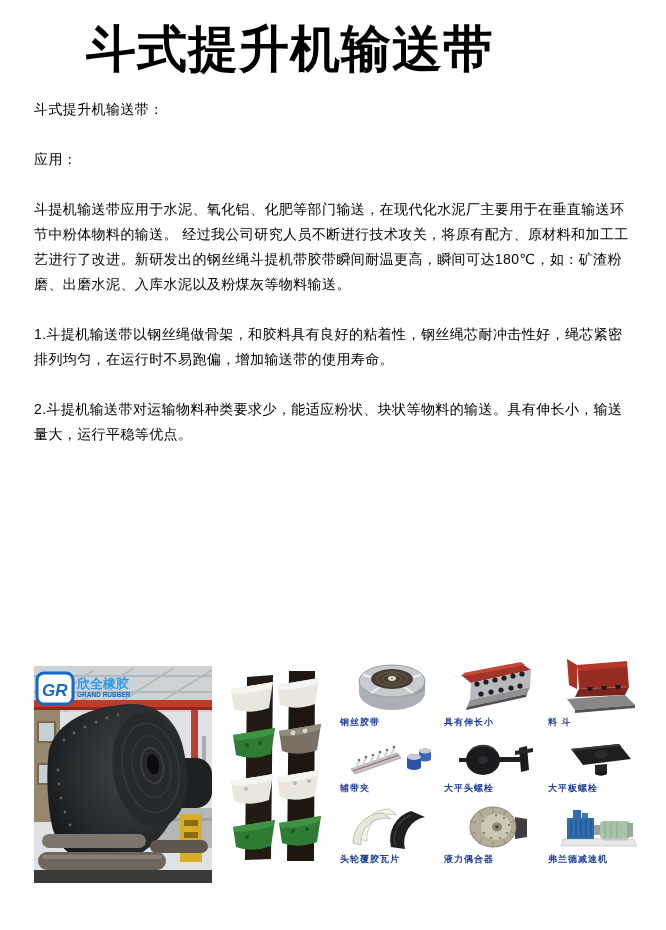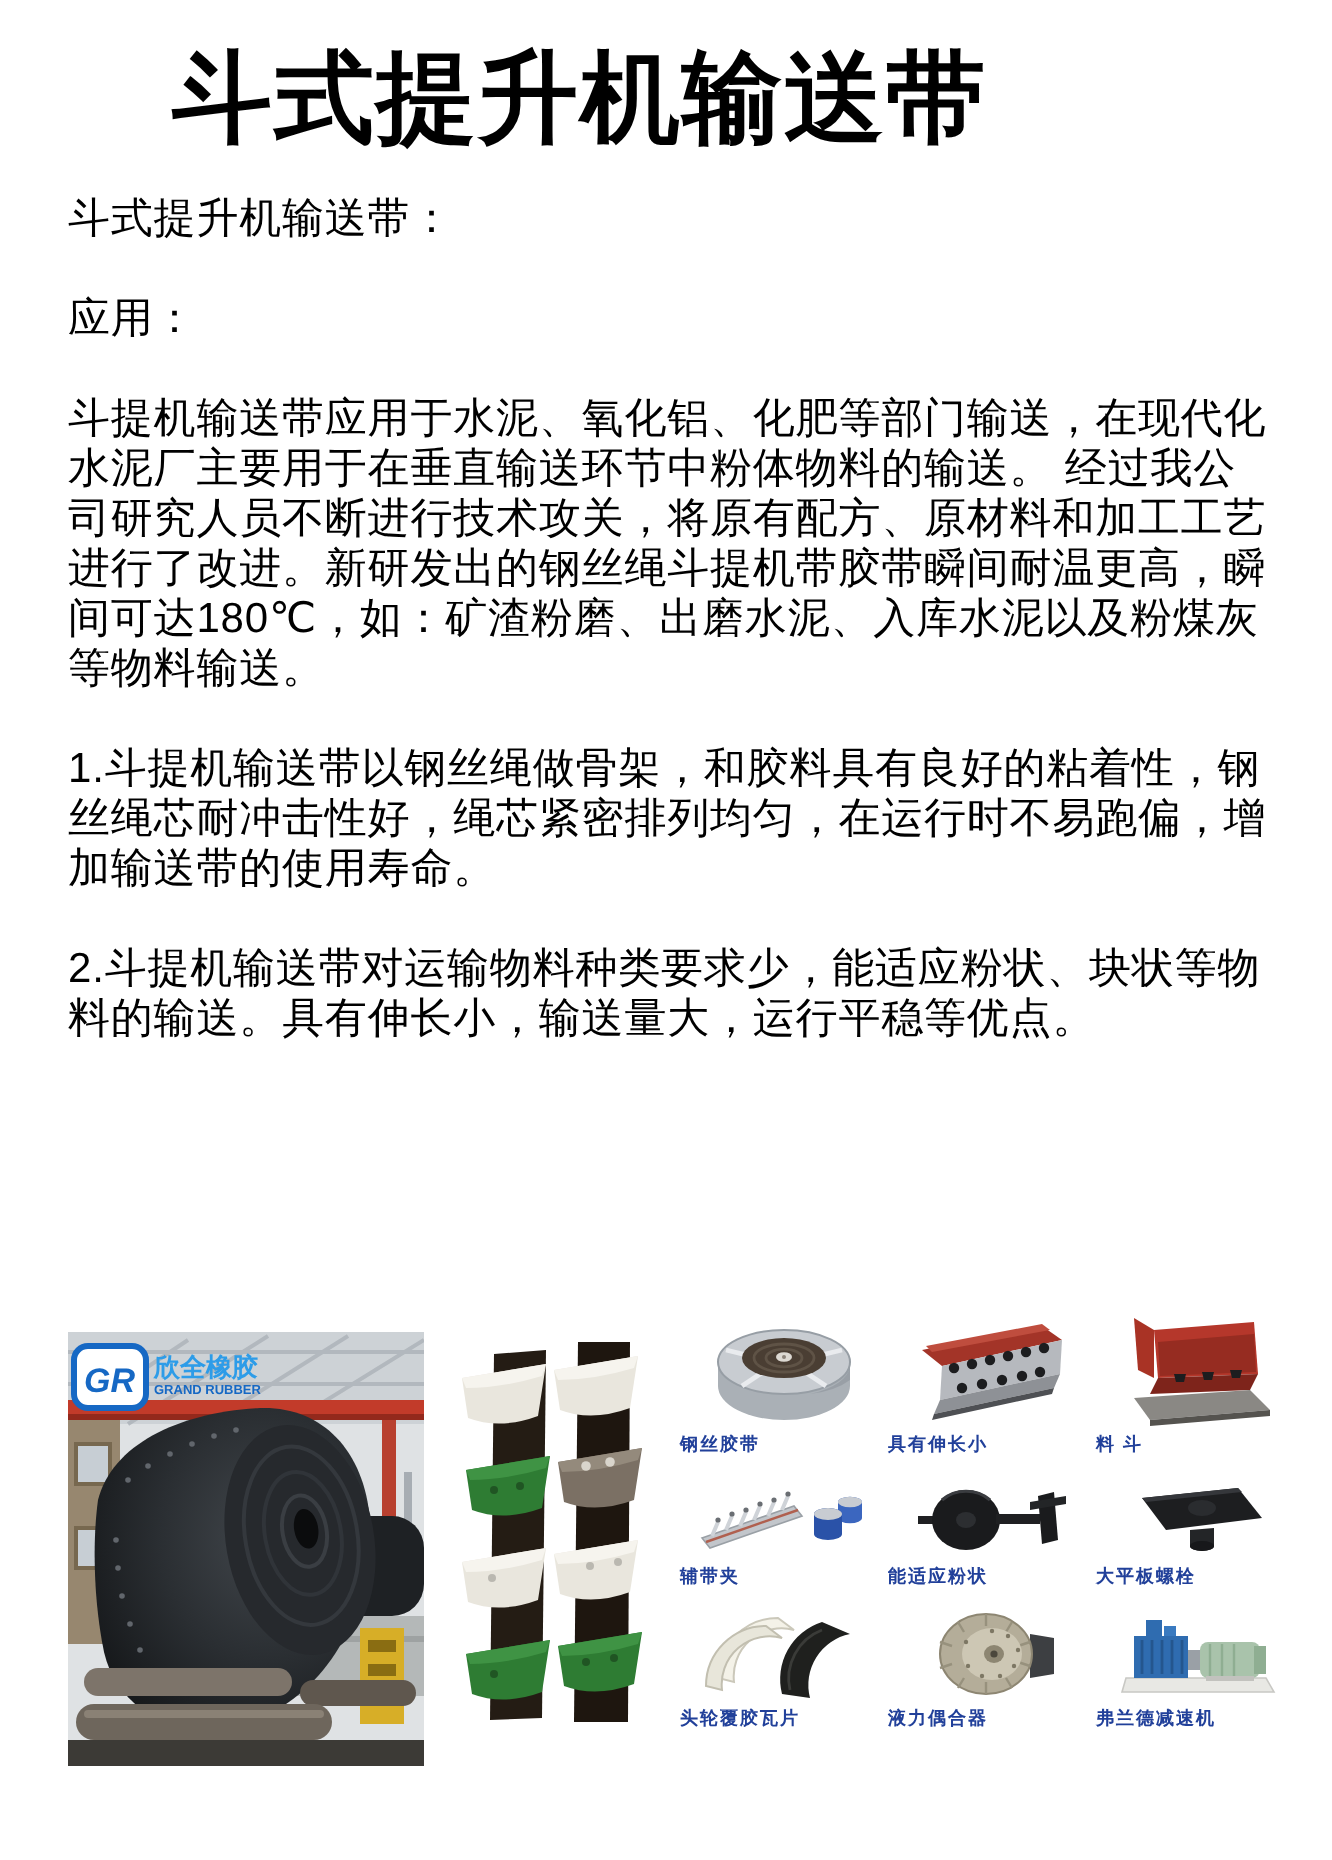--- a/index.html
+++ b/index.html
@@ -20,7 +20,7 @@
   }
   .body-text{
     position:absolute;top:97px;left:34px;width:600px;
-    font-size:21px;line-height:25px;
+    font-size:14px;line-height:25px;
     letter-spacing:0.4px;
     line-break:anywhere;
   }

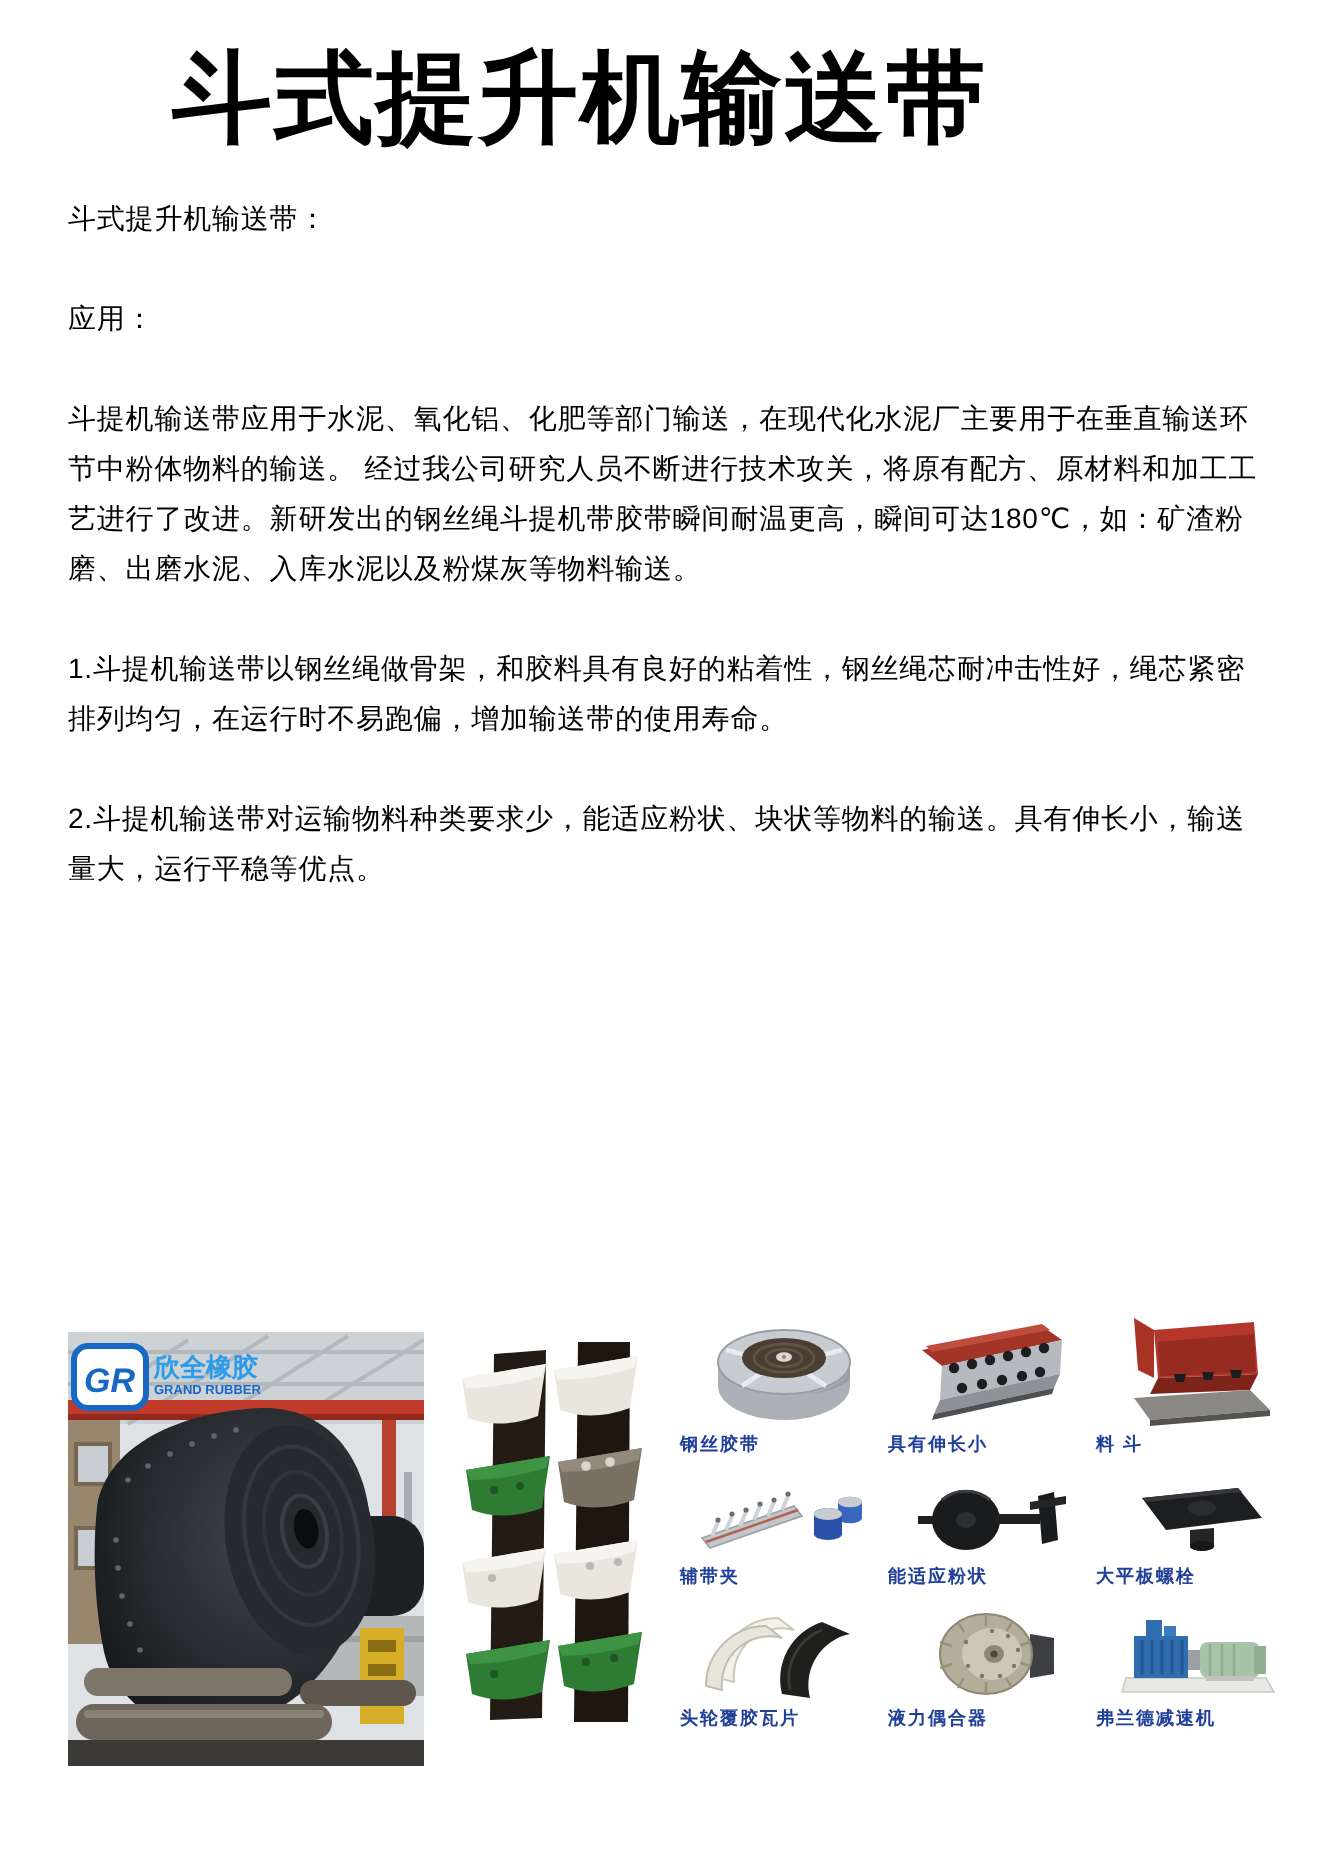--- a/index.html
+++ b/index.html
@@ -299,7 +299,7 @@
             <path d="M64,10 L82,7 L82,11 L64,14 Z" fill="#232527"></path>
           </svg>
         </div>
-        <div class="lbl">能适应粉状</div>
+        <div class="lbl">大平头螺栓</div>
       </div>
 
       <div class="cell r2">

